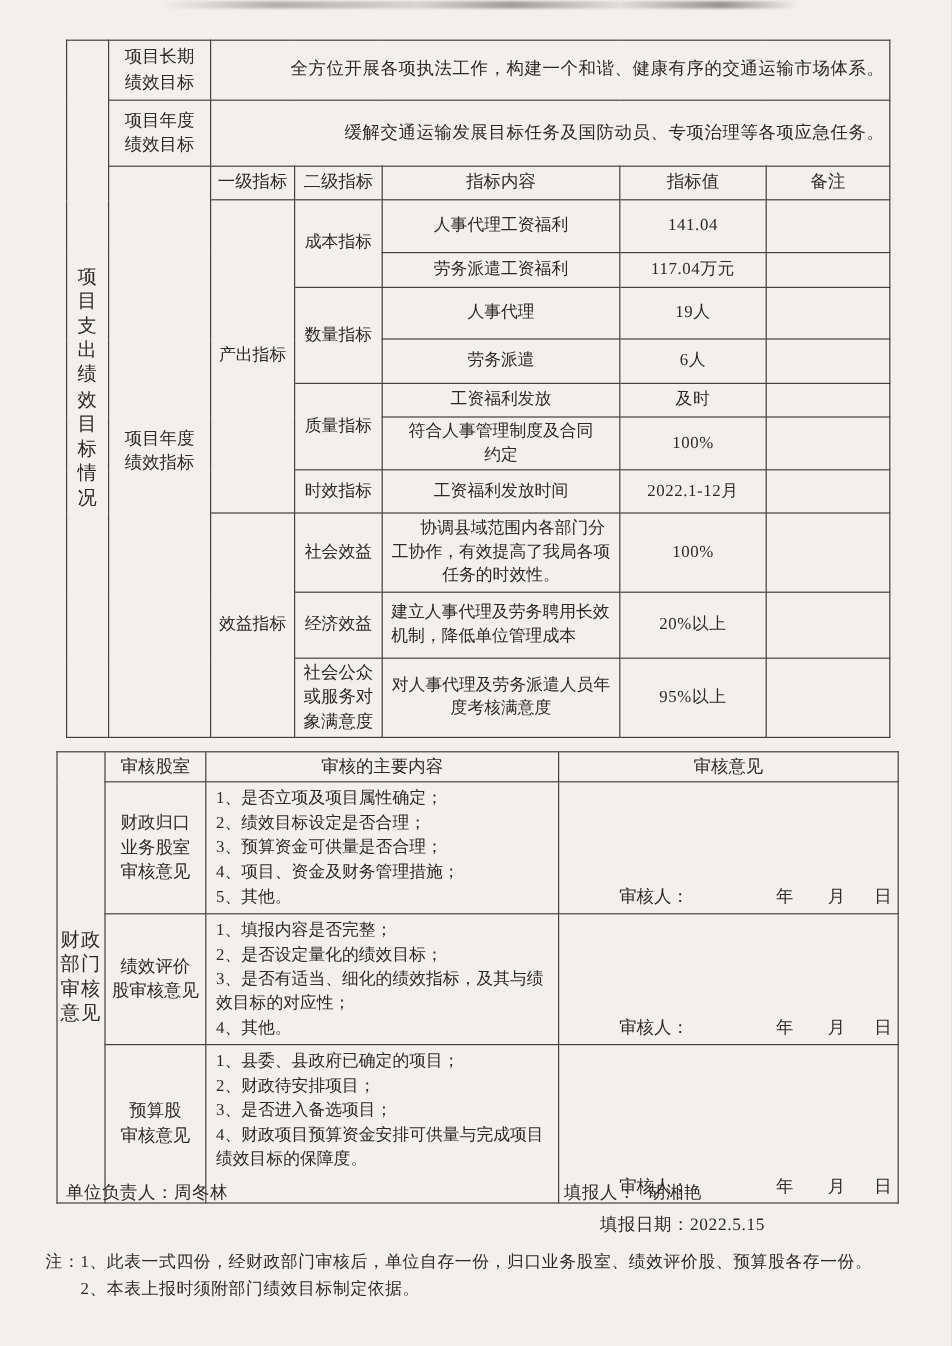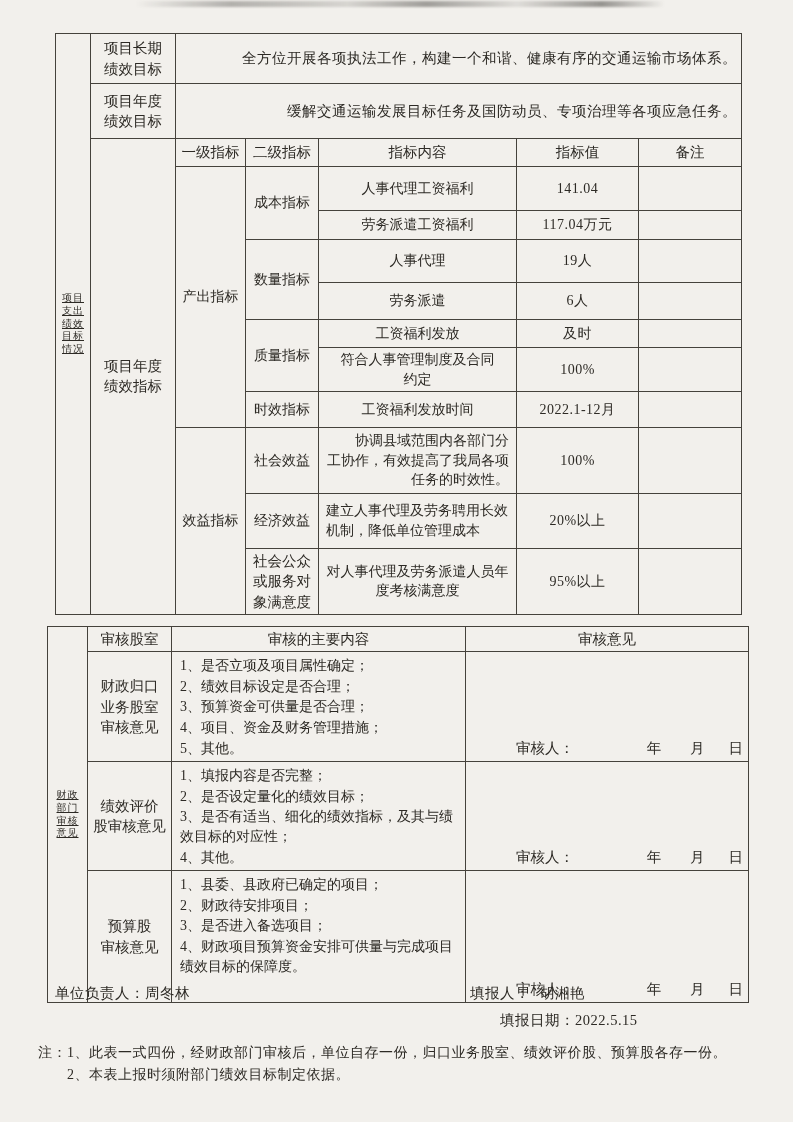--- a/index.html
+++ b/index.html
@@ -27,7 +27,7 @@
   }
   .main-table{left:55px;top:33px;}
   .review-table{left:47px;top:626px;}
-  .vlabel{white-space:pre-line;font-size:10px;line-height:1.28;letter-spacing:1px;padding:2px 1px;text-decoration:underline;}
+  .vlabel{white-space:pre-line;font-size:16px;line-height:1.28;letter-spacing:1px;padding:2px 1px;}
   .lbl{white-space:pre-line;font-size:14.5px;}
   .goaltext{text-align:right;padding-left:10px;font-size:14.5px;letter-spacing:.5px;}
   .hdr{font-size:14.5px;}

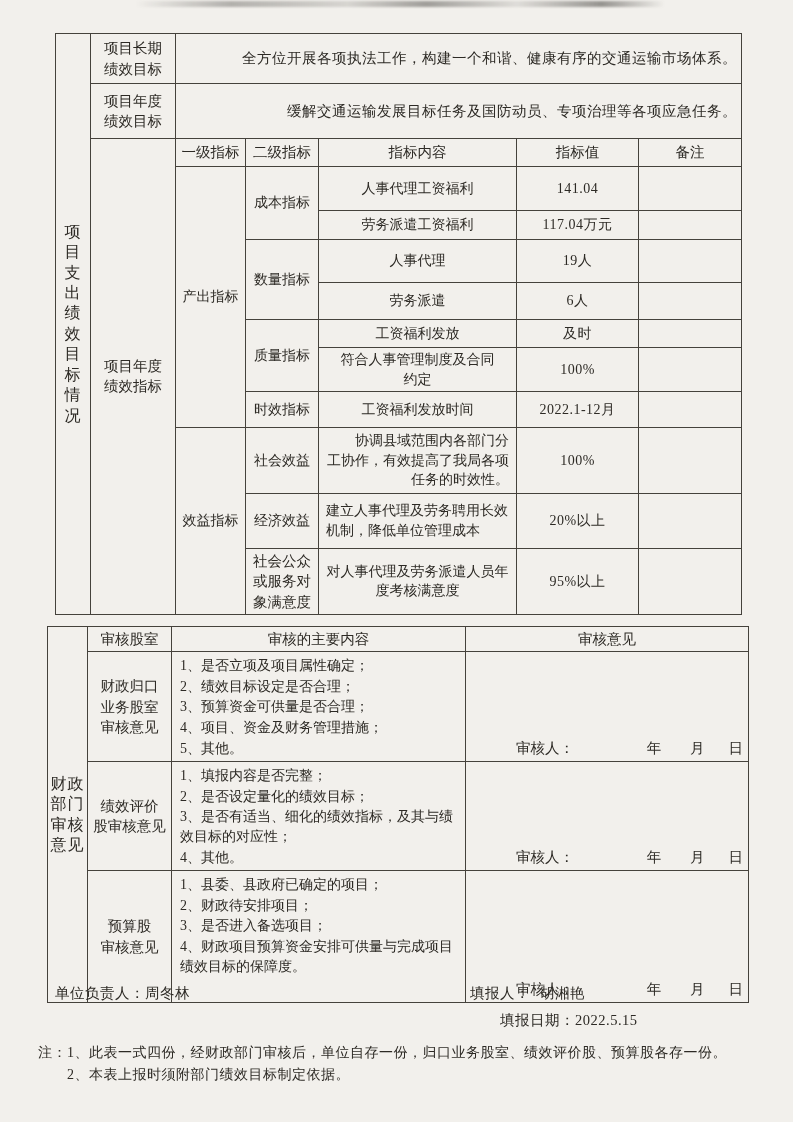--- a/index.html
+++ b/index.html
@@ -32,7 +32,7 @@
   .goaltext{text-align:right;padding-left:10px;font-size:14.5px;letter-spacing:.5px;}
   .hdr{font-size:14.5px;}
   .val{font-size:14px;letter-spacing:.5px;}
-  .jleft{text-align:right;text-indent:1.4em;padding:2px 7px;}
+  .jleft{text-align:center;text-indent:1.4em;padding:2px 7px;}
   .left{text-align:left;padding:2px 7px;}
   .pad{padding:0 18px;}
   .items{text-align:left;vertical-align:top;padding:4px 8px 2px 8px;}

